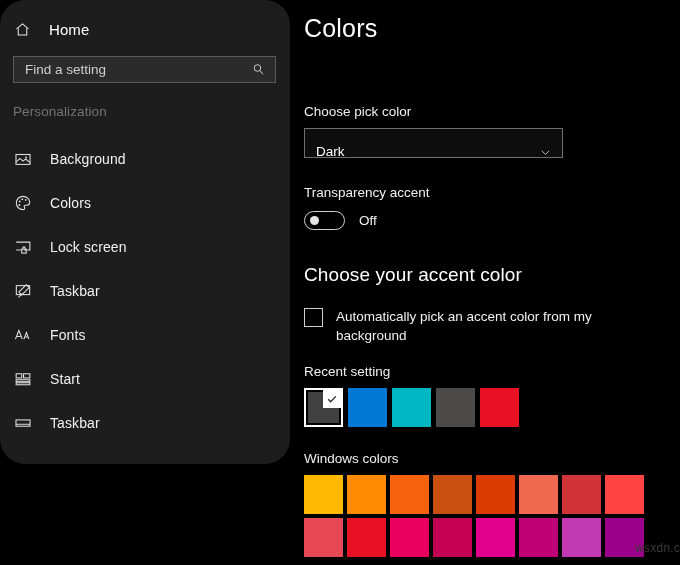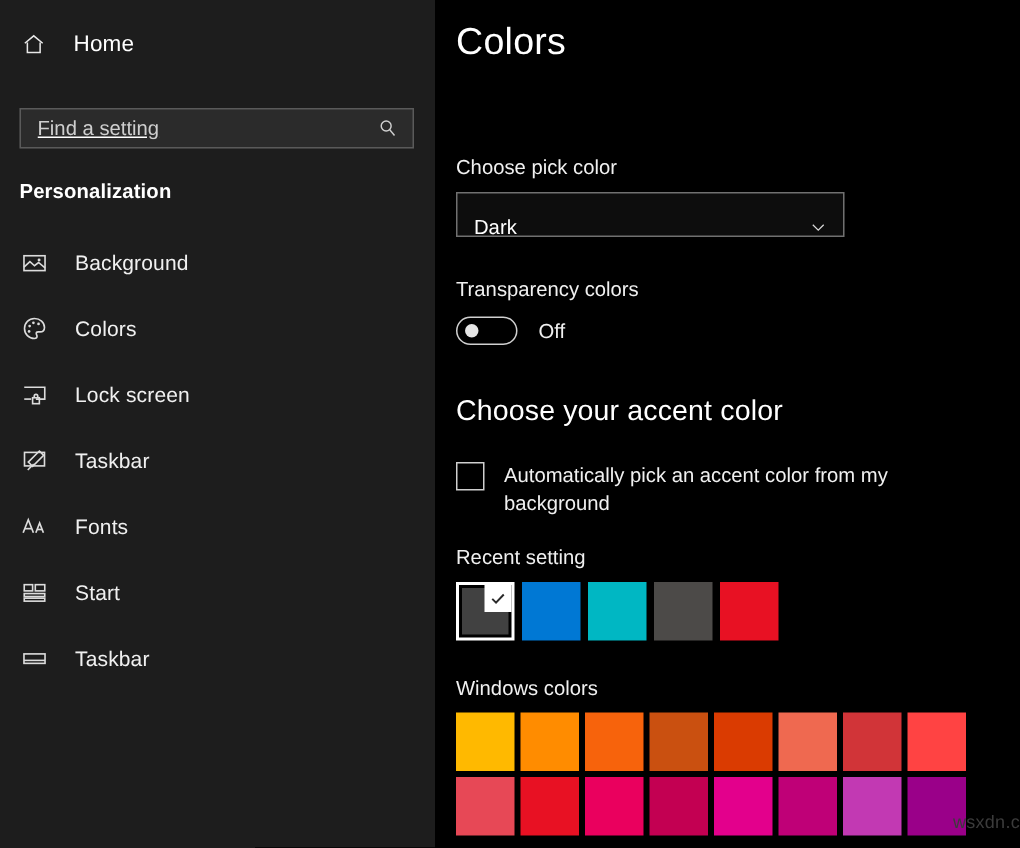--- a/index.html
+++ b/index.html
@@ -26,13 +26,14 @@
   
   .sidebar {
     width: 290px;
-    height: 565px;
+    height: 464px;
     background: #1d1d1d;
     box-sizing: border-box;
     padding: 0;
     flex: 0 0 290px;
     position: relative;
     overflow: hidden;
+    border-radius: 25px;
   }
   .home-row {
     display: flex;

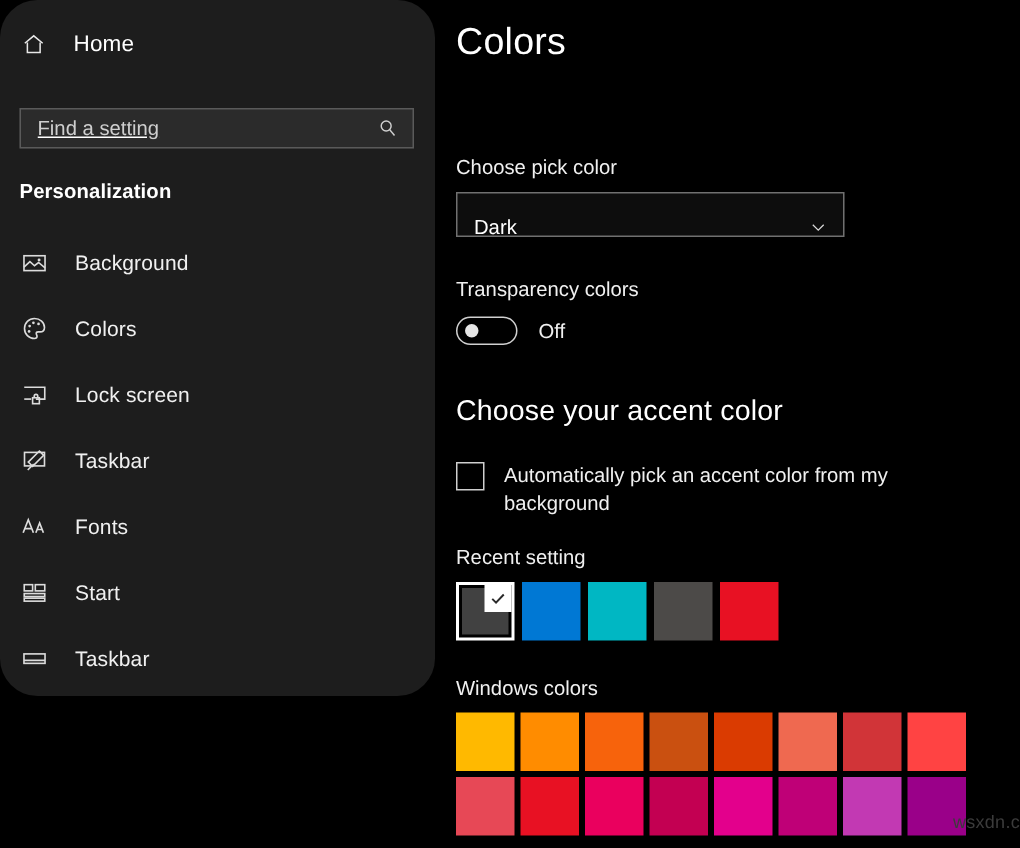--- a/index.html
+++ b/index.html
@@ -56,7 +56,7 @@
   }
 
   .search-wrap {
-    margin: 26px 14px 0 13px;
+    margin: 10px 14px 0 13px;
     height: 27px;
     background: #2b2b2b;
     border: 1px solid #5a5a5a;
@@ -64,7 +64,6 @@
     display: flex;
     align-items: center;
     position: relative;
-    text-decoration: underline;
   }
   .search-input {
     flex: 1;

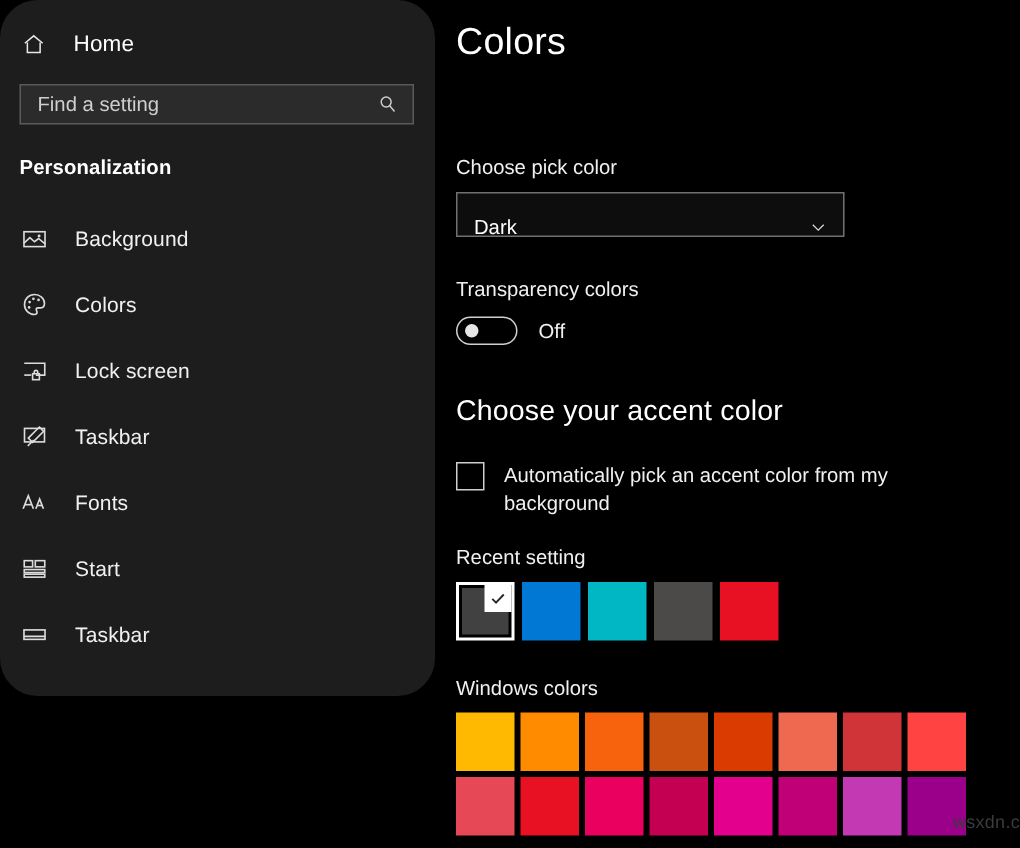--- a/index.html
+++ b/index.html
@@ -88,8 +88,8 @@
   .section-title {
     margin: 21px 0 0 13px;
     font-size: 13.5px;
-    font-weight: bold;
-    color: #ffffff;
+    font-weight: normal;
+    color: #737373;
     letter-spacing: .1px;
   }
 

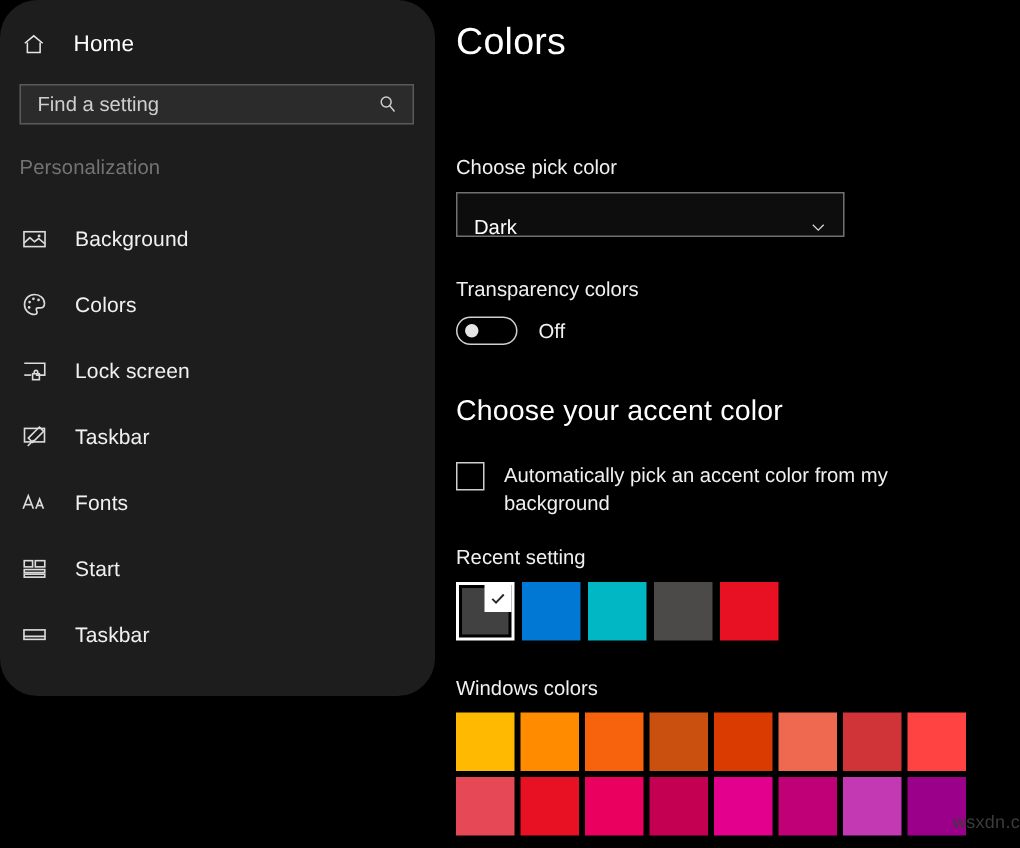--- a/index.html
+++ b/index.html
@@ -424,7 +424,7 @@
       </span>
     </div>
 
-    <div class="field-label transparency-label">Transparency colors</div>
+    <div class="field-label transparency-label">Transparency accent</div>
 
     <div class="toggle-row">
       <div class="toggle">

